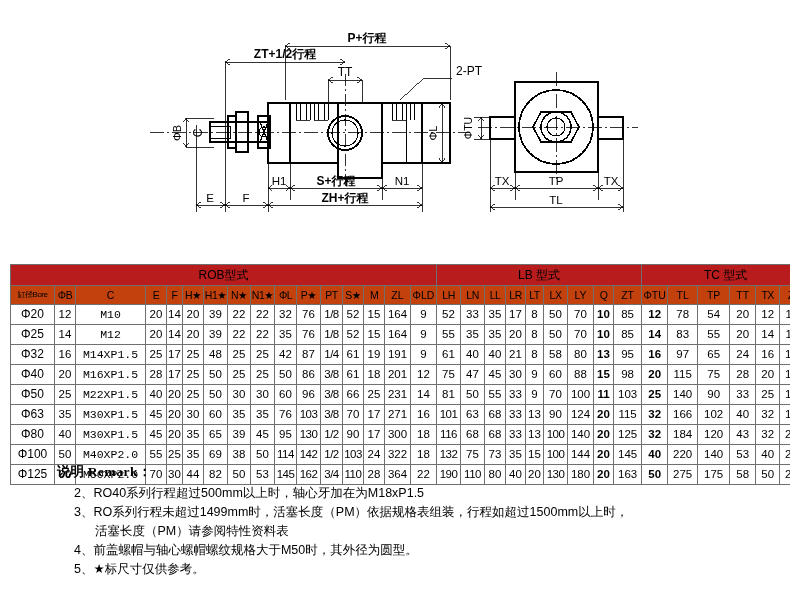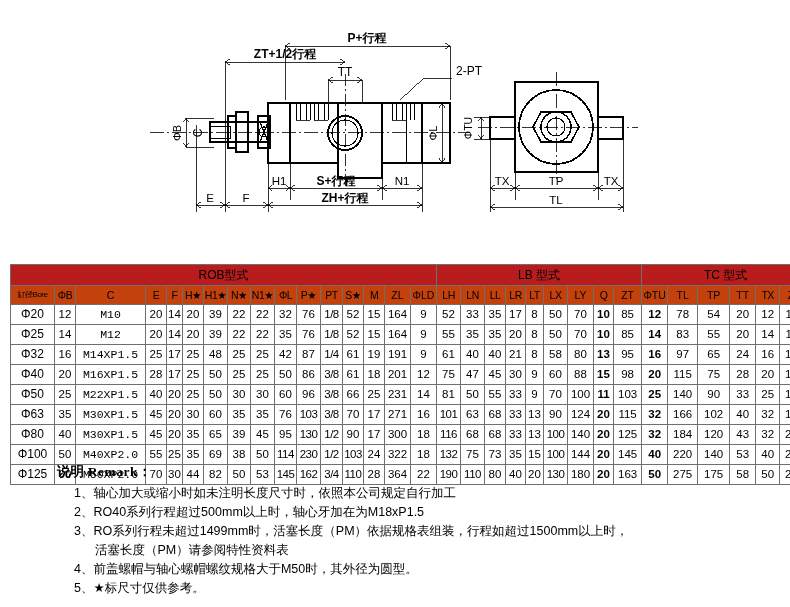--- a/index.html
+++ b/index.html
@@ -664,7 +664,7 @@
           <td>38</td>
           <td>50</td>
           <td class="squeeze">114</td>
-          <td class="squeeze">230</td>
+          <td class="squeeze">142</td>
           <td class="squeeze">1/2</td>
           <td class="squeeze">103</td>
           <td>24</td>

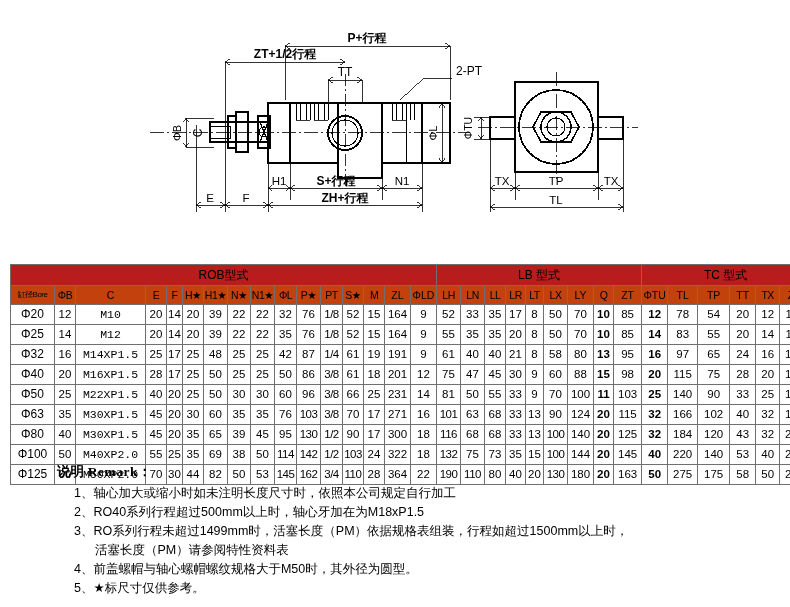--- a/index.html
+++ b/index.html
@@ -729,7 +729,6 @@
     <span class="en">Remark：</span>
   </div>
   <ol class="remark-list" id="remark-list">
-      <li><span>1、</span><span>轴心加大或缩小时如未注明长度尺寸时，依照本公司规定自行加工</span></li>
       <li><span>2、</span><span>RO40系列行程超过500mm以上时，轴心牙加在为M18xP1.5</span></li>
       <li><span>3、</span><span>RO系列行程未超过1499mm时，活塞长度（PM）依据规格表组装，行程如超过1500mm以上时，</span><span class="cont">活塞长度（PM）请参阅特性资料表</span></li>
       <li><span>4、</span><span>前盖螺帽与轴心螺帽螺纹规格大于M50时，其外径为圆型。</span></li>

